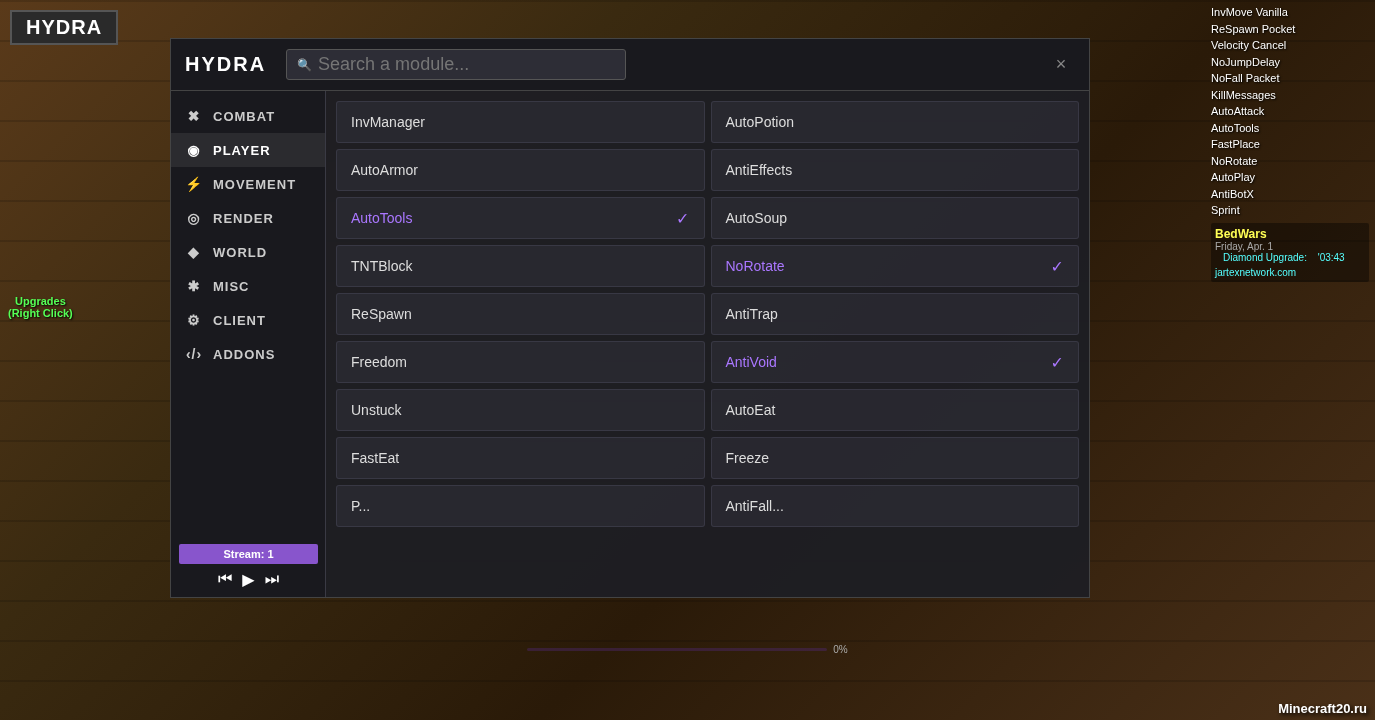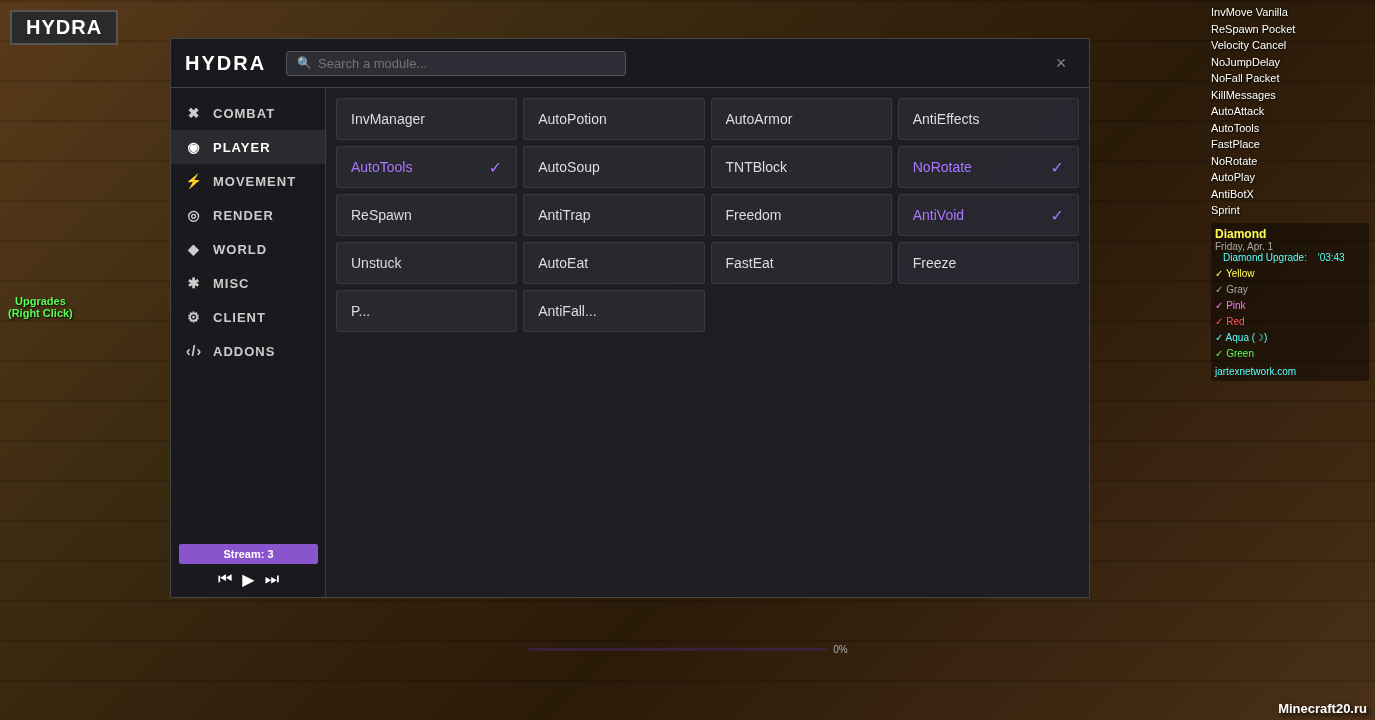--- a/index.html
+++ b/index.html
@@ -173,7 +173,7 @@
       border: none;
       outline: none;
       color: #aaa;
-      font-size: 13px;
+      font-size: 18px;
       width: 100%;
     }
 

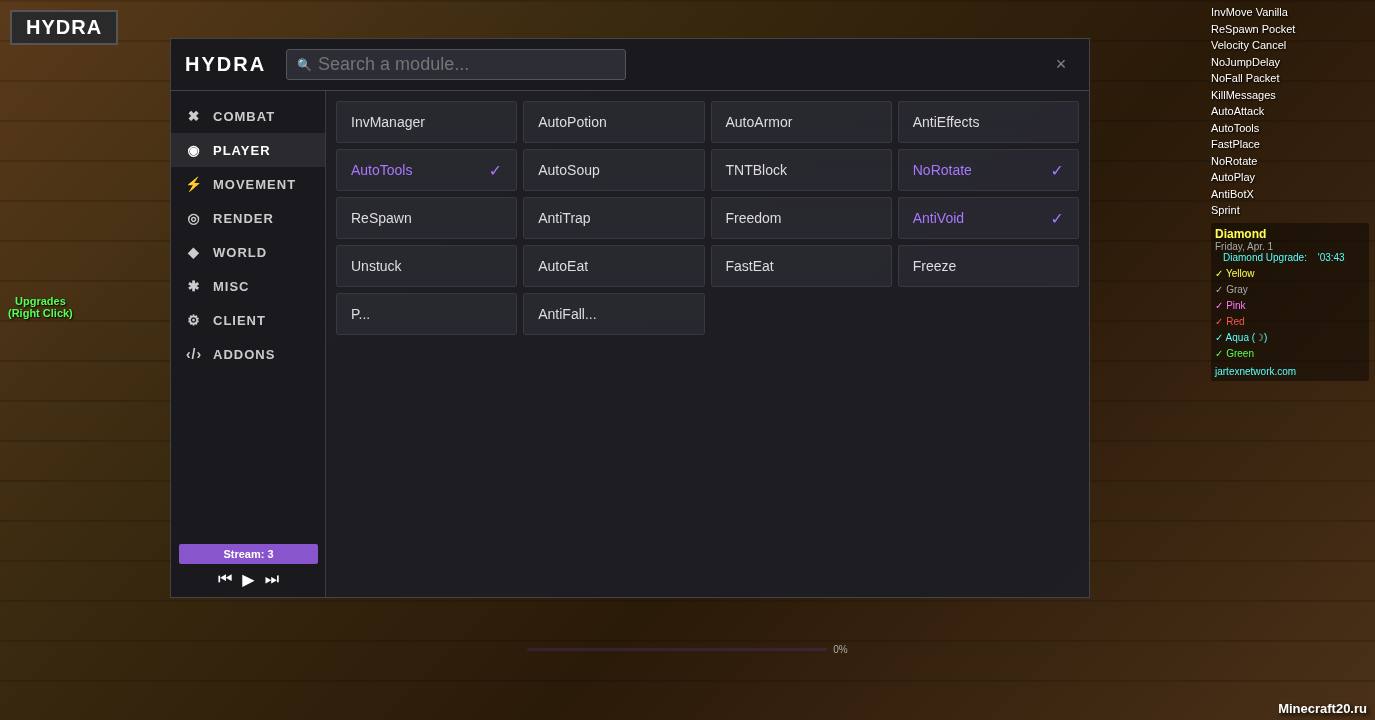--- a/index.html
+++ b/index.html
@@ -268,7 +268,7 @@
 
     .modules-grid {
       display: grid;
-      grid-template-columns: 1fr 1fr 1fr 1fr;
+      grid-template-columns: 1fr 1fr;
       gap: 6px;
     }
 

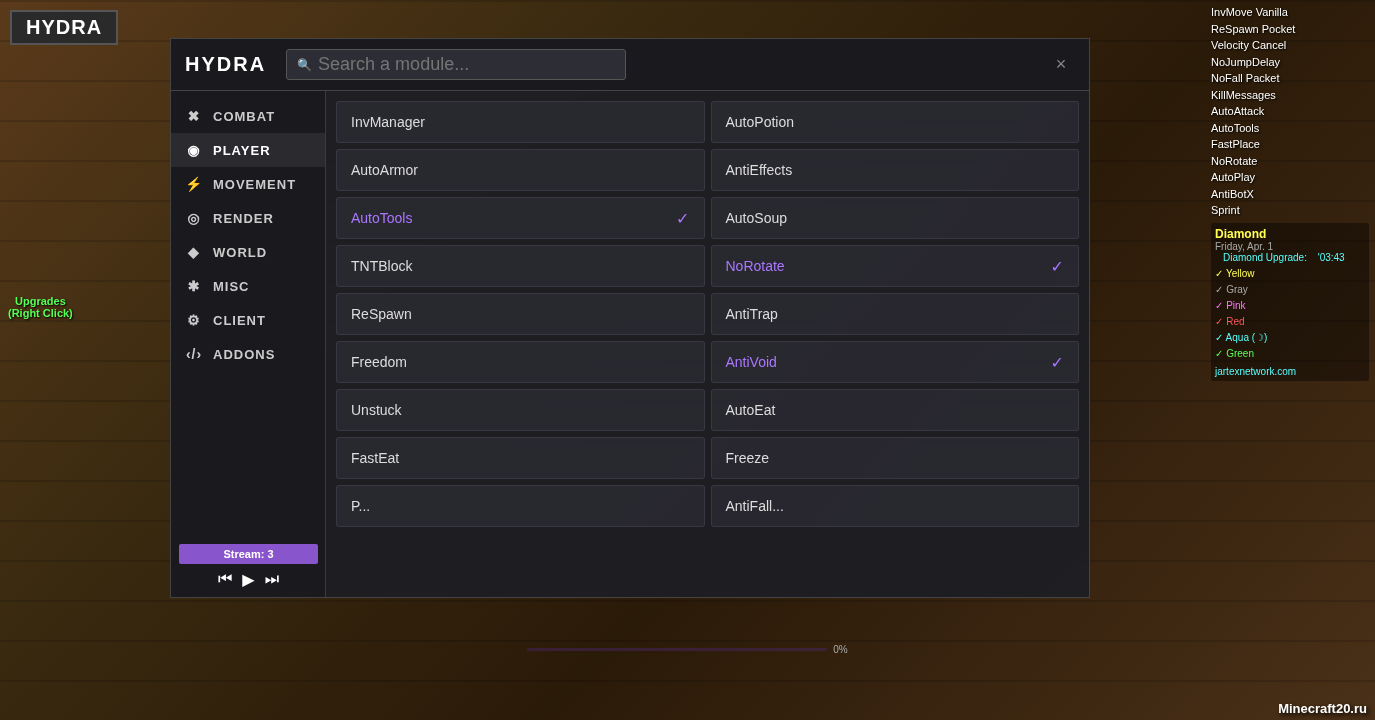--- a/index.html
+++ b/index.html
@@ -375,7 +375,7 @@
       <div class="hud-line">Sprint</div>
     </div>
   <div class="hud-box">
-    <div class="title">Diamond</div>
+    <div class="title">BedWars</div>
     <div class="subtitle">Friday, Apr. 1</div>
     <div class="upgrade">
       <span>Diamond Upgrade:</span>

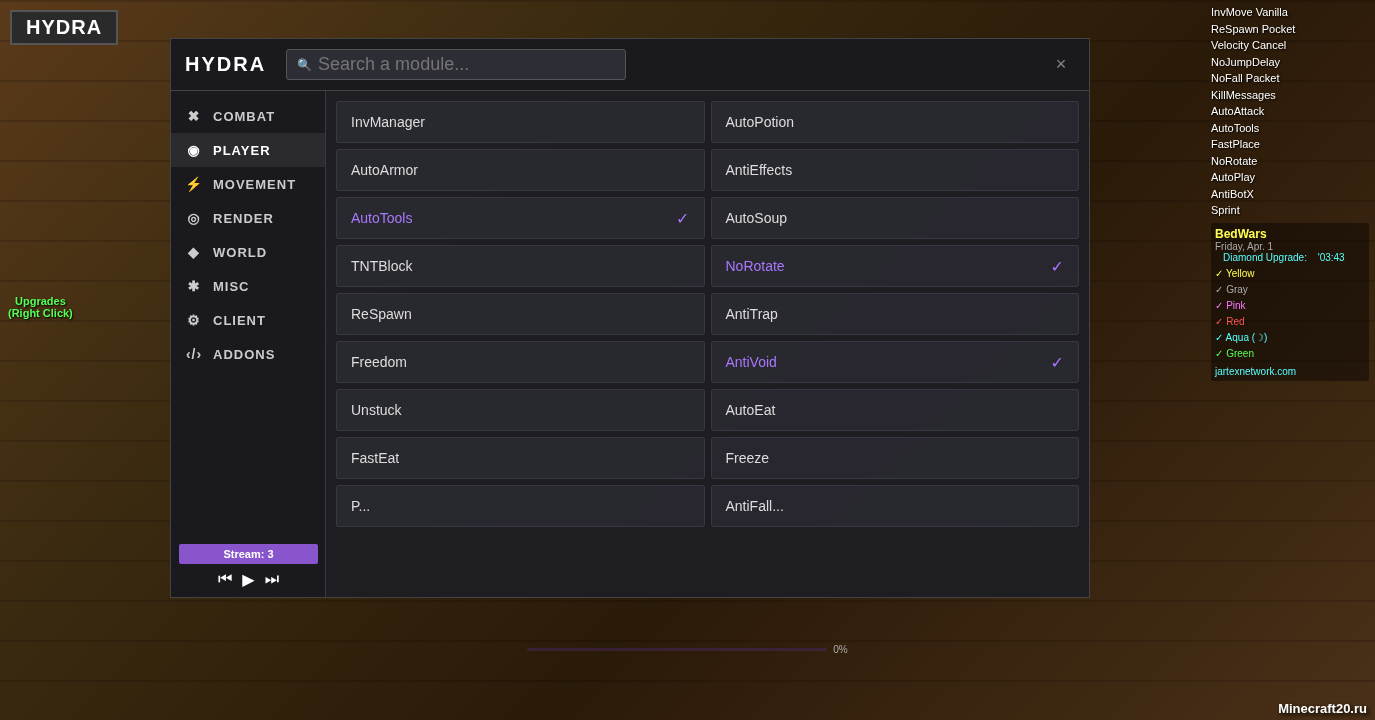--- a/index.html
+++ b/index.html
@@ -381,14 +381,6 @@
       <span>Diamond Upgrade:</span>
       <span>'03:43</span>
     </div>
-    <div class="color-list" id="color-list-container">
-        <div class="cl yellow">✓ Yellow</div>
-        <div class="cl gray">✓ Gray</div>
-        <div class="cl pink">✓ Pink</div>
-        <div class="cl red">✓ Red</div>
-        <div class="cl aqua">✓ Aqua (☽)</div>
-        <div class="cl green">✓ Green</div>
-      </div>
     <div class="hud-url">jartexnetwork.com</div>
   </div>
 </div>

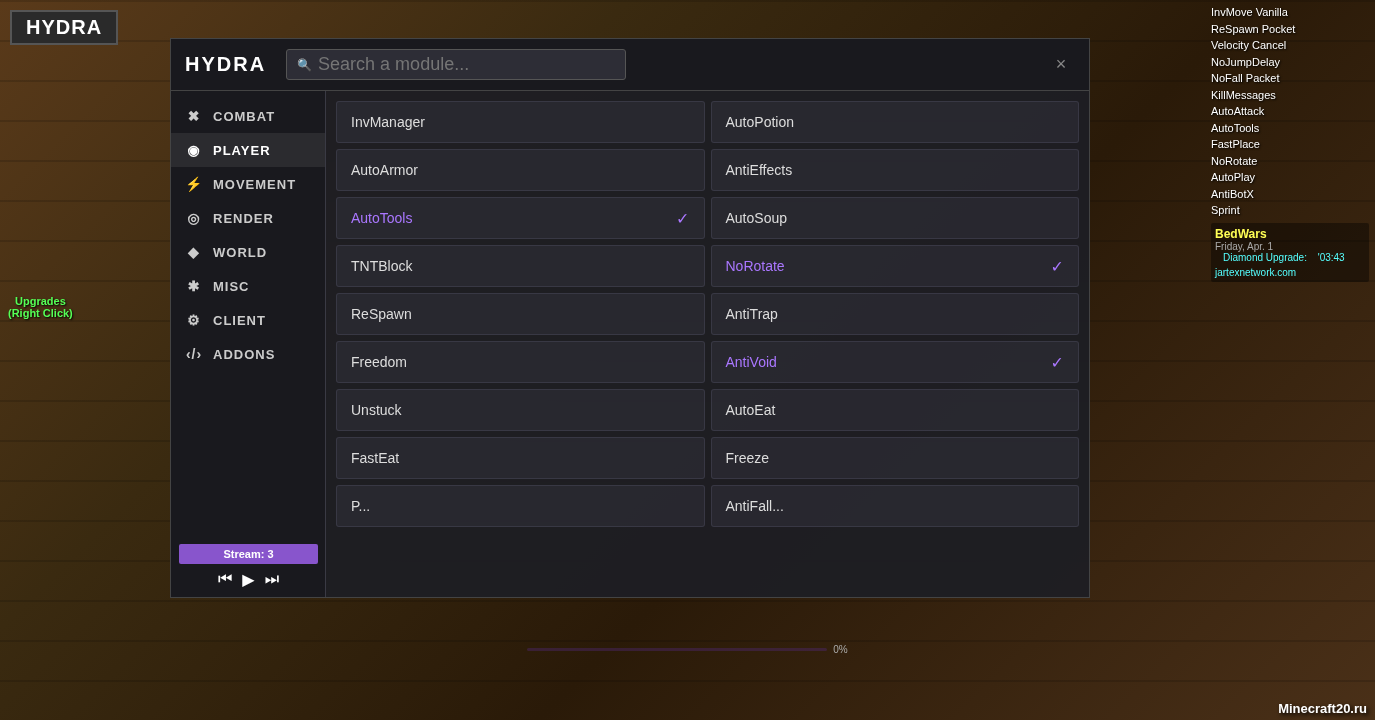--- a/index.html
+++ b/index.html
@@ -434,7 +434,7 @@
           </div>
         </div>
       <div class="sidebar-bottom">
-        <div class="stream-btn">Stream: 3</div>
+        <div class="stream-btn">Stream: 1</div>
         <div class="stream-controls">
           <span>⏮</span>
           <span>▶</span>

